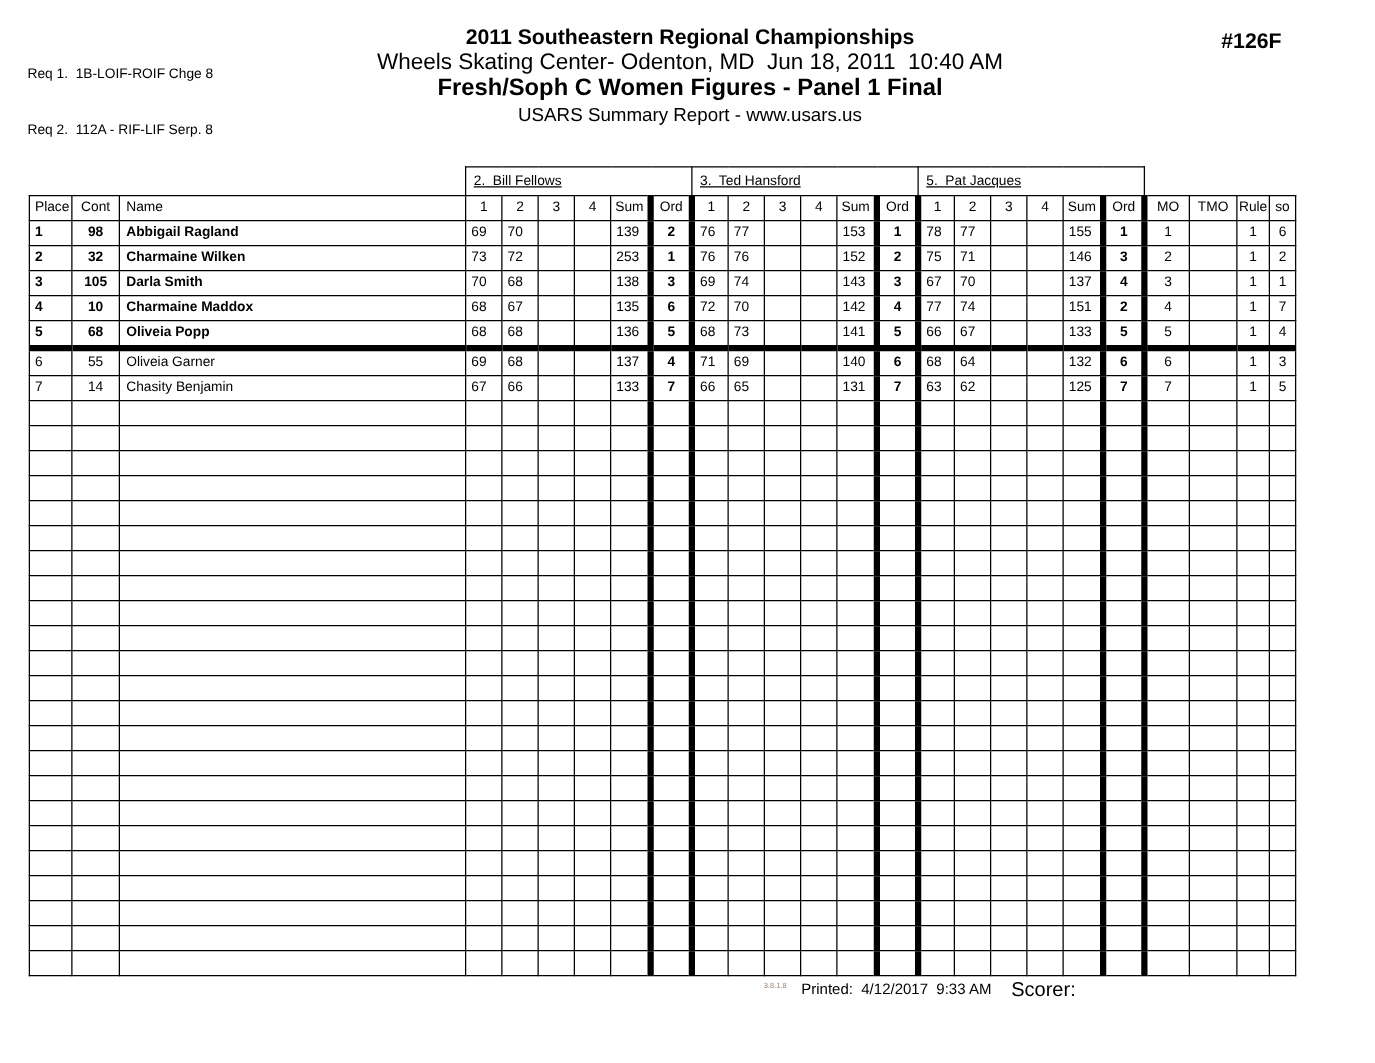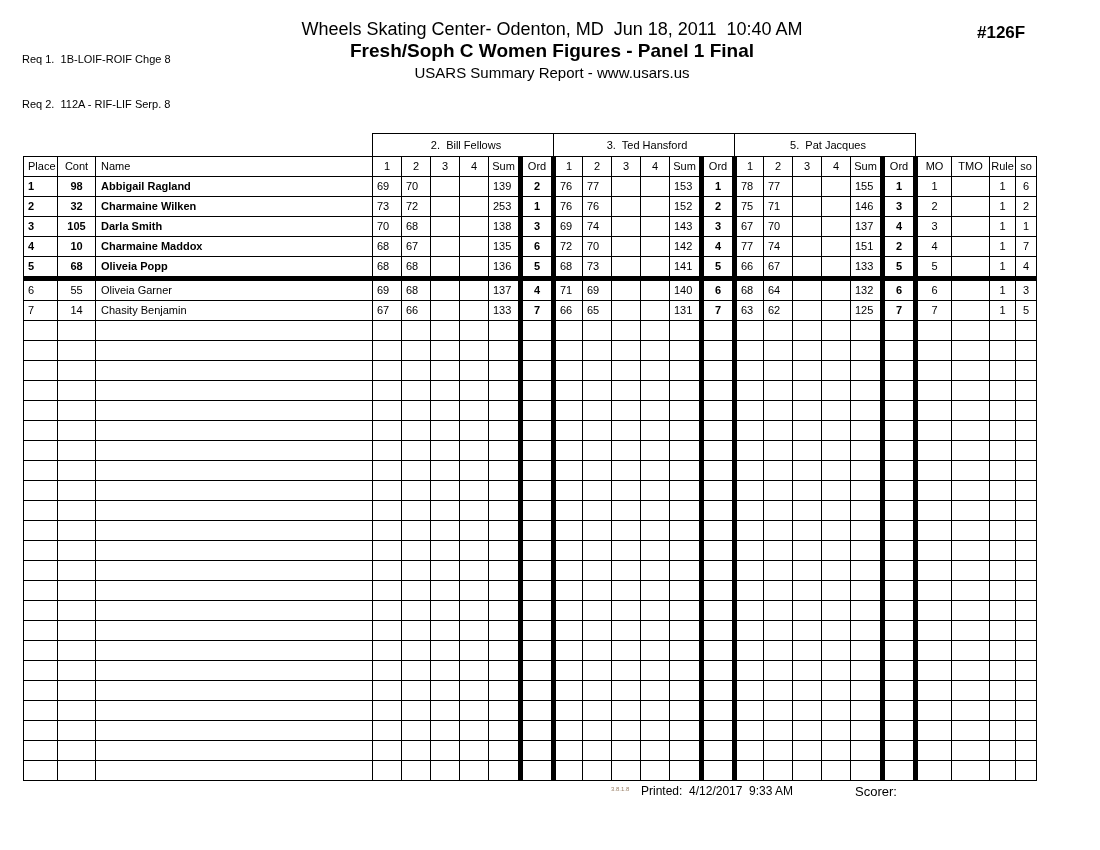--- a/index.html
+++ b/index.html
@@ -42,6 +42,7 @@
 </div>
 
 <div class="titles">
+  <div class="t1">2011 Southeastern Regional Championships</div>
   <div class="t2">Wheels Skating Center- Odenton, MD  Jun 18, 2011  10:40 AM</div>
   <div class="t3">Fresh/Soph C Women Figures - Panel 1 Final</div>
   <div class="t4">USARS Summary Report - www.usars.us</div>

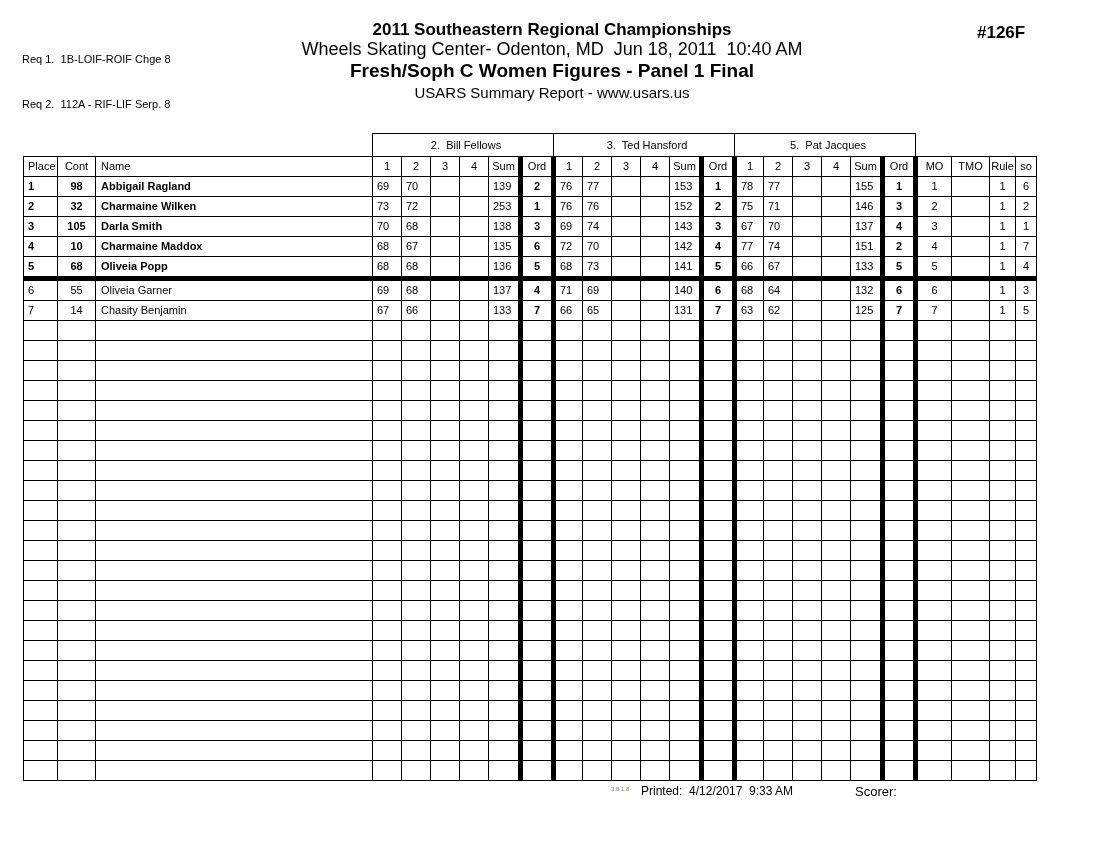--- a/index.html
+++ b/index.html
@@ -20,7 +20,7 @@
               white-space:pre;overflow:hidden;vertical-align:middle;}
   tr.jrow td{height:22px;}
   td.nob{border:none;}
-  td.judgebox{text-align:center;padding-left:6px;}
+  td.judgebox{text-align:left;padding-left:6px;text-decoration:underline;}
   .al{text-align:left;padding-left:4px !important;}
   .nm{text-align:left;padding-left:5px !important;}
   .ac{text-align:center;}

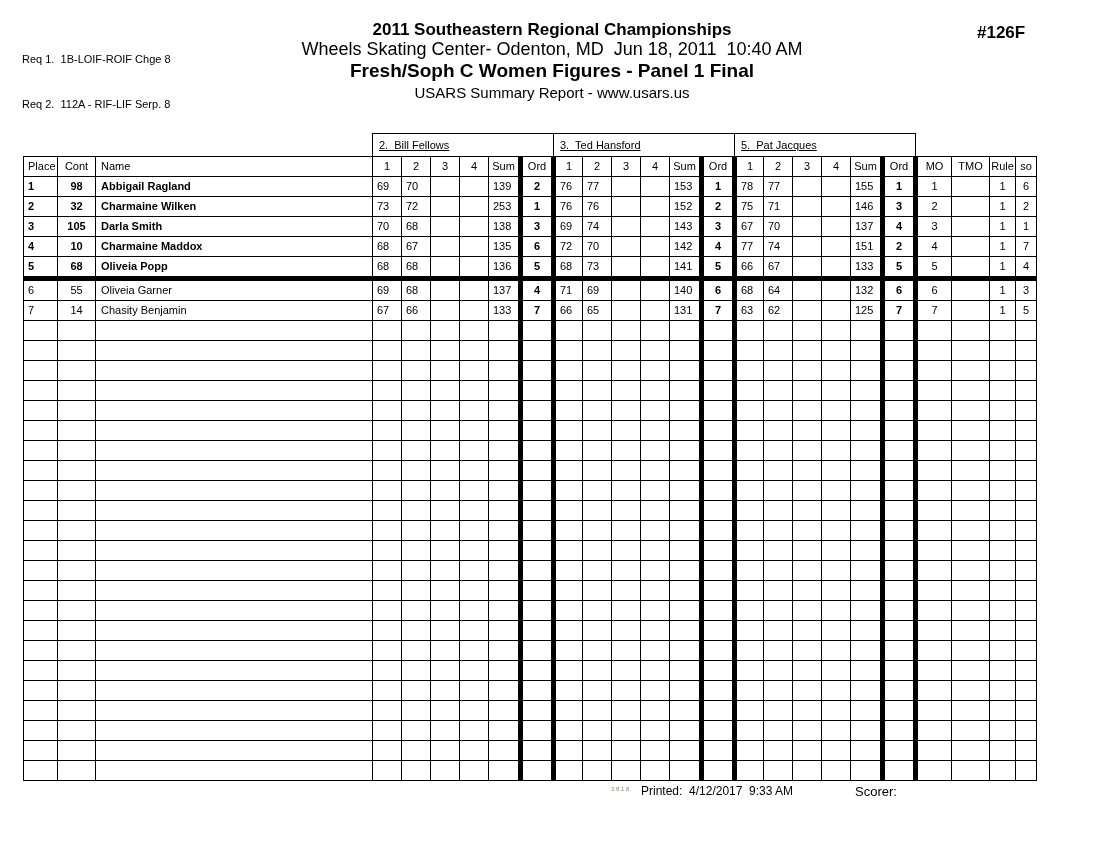--- a/index.html
+++ b/index.html
@@ -31,7 +31,7 @@
 
   .ver{position:absolute;left:611px;top:786px;font-size:6px;color:#997f66;}
   .printed{position:absolute;left:641px;top:784px;font-size:12px;white-space:pre;}
-  .scorer{position:absolute;left:855px;top:784px;font-size:13px;}
+  .scorer{position:absolute;left:809px;top:784px;font-size:16px;}
 </style>
 </head>
 <body>

